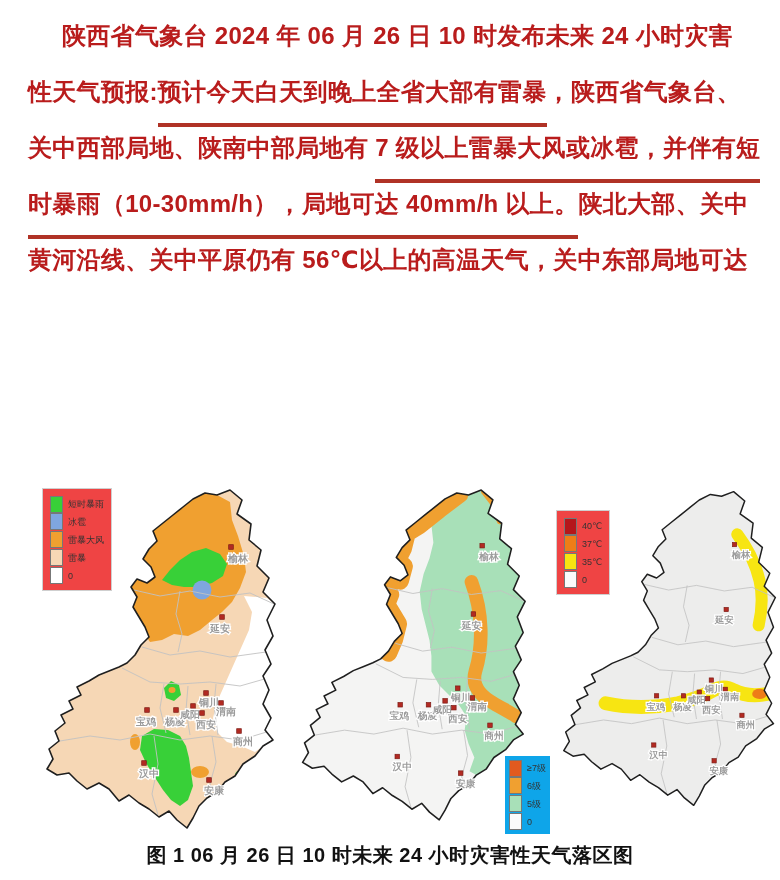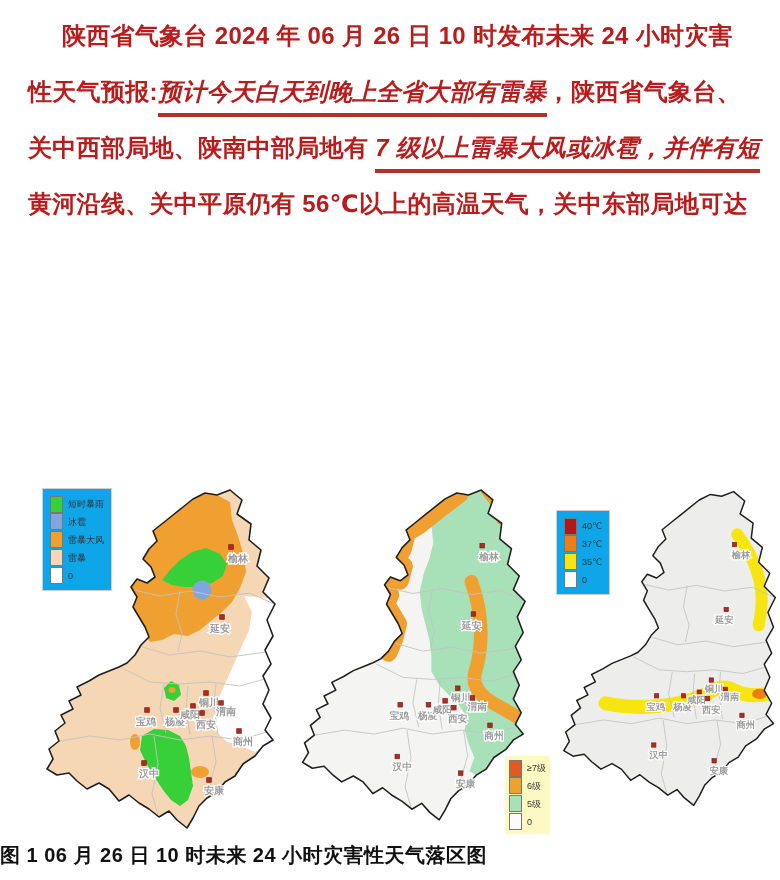--- a/index.html
+++ b/index.html
@@ -19,8 +19,7 @@
   }
   .tline .ul{
     border-bottom:4px solid #b03226;
-    padding-bottom:8px;
-    font-style:italic;
+    padding-bottom:18px;
   }
   
   .maps-row{position:absolute;left:0;top:480px;width:780px;height:360px;}

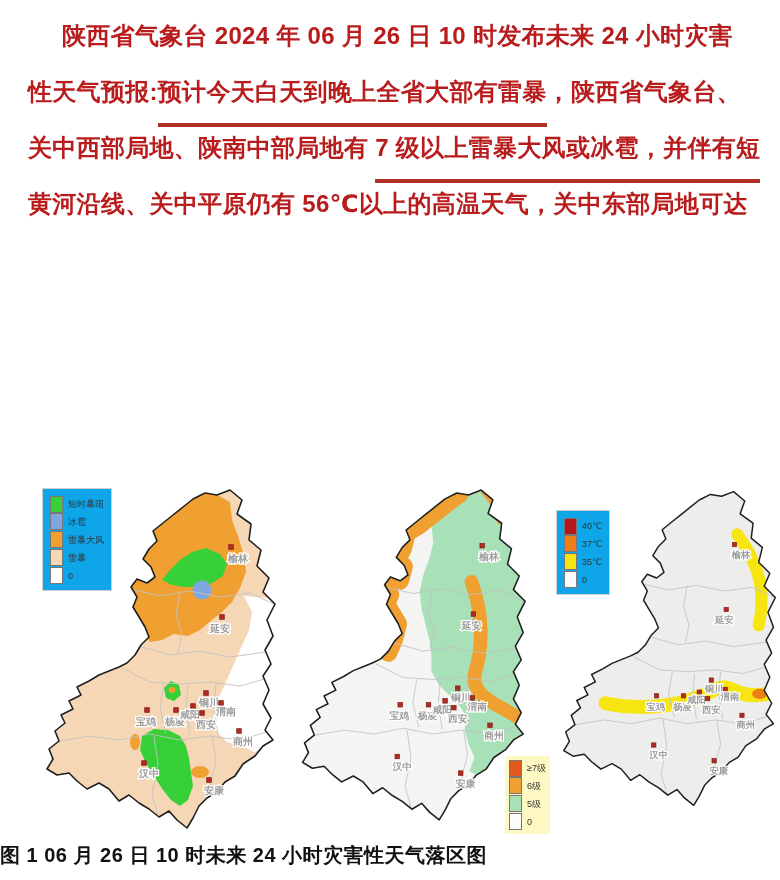--- a/index.html
+++ b/index.html
@@ -80,6 +80,7 @@
     <div class="tline" style="padding-left: 34px;"><span>陕西省气象台 2024 年 06 月 26 日 10 时发布未来 24 小时灾害</span></div>
     <div class="tline"><span>性天气预报:</span><span class="ul">预计今天白天到晚上全省大部有雷暴</span><span>，陕西省气象台、</span></div>
     <div class="tline"><span>关中西部局地、陕南中部局地有 </span><span class="ul">7 级以上雷暴大风或冰雹，并伴有短</span></div>
+    <div class="tline"><span class="ul">时暴雨（10-30mm/h），局地可达 40mm/h 以上。</span><span>陕北大部、关中</span></div>
     <div class="tline"><span>黄河沿线、关中平原仍有 56℃以上的高温天气，关中东部局地可达</span></div>
   </div>
 

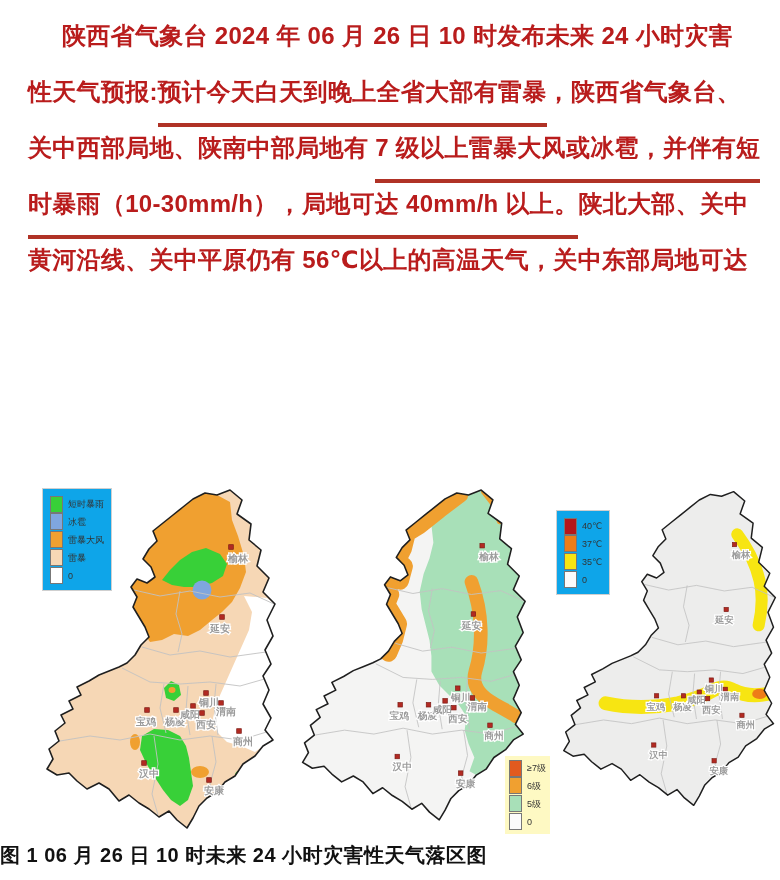--- a/index.html
+++ b/index.html
@@ -35,7 +35,7 @@
   .bnd{fill:none;stroke:#c2c2c2;stroke-width:0.9;stroke-linejoin:round;}
   
   .legend{
-    position:absolute;background:#0ea5e9;padding:6px 7px 5px 7px;
+    position:absolute;background:#ef4444;padding:6px 7px 5px 7px;
     border:1px solid #cfcfcf;box-shadow:0 0 0 1px rgba(255,255,255,0.6);
   }
   .legend.noborder{border:none;background:#fef9c3;padding:3px 4px;}

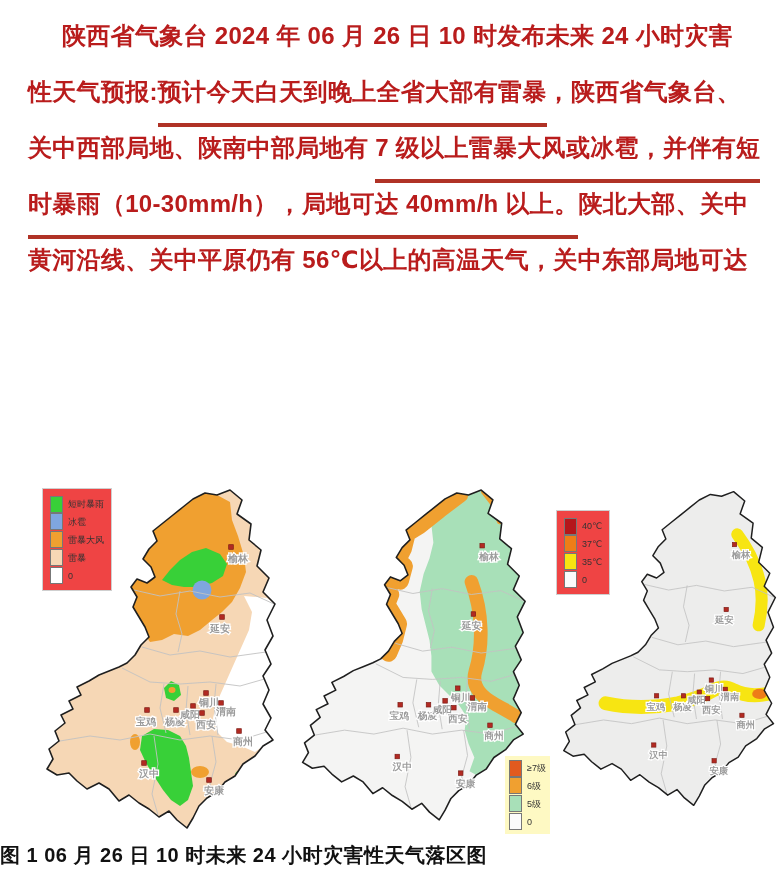--- a/index.html
+++ b/index.html
@@ -38,7 +38,7 @@
     position:absolute;background:#ef4444;padding:6px 7px 5px 7px;
     border:1px solid #cfcfcf;box-shadow:0 0 0 1px rgba(255,255,255,0.6);
   }
-  .legend.noborder{border:none;background:#fef9c3;padding:3px 4px;}
+  .legend.noborder{border:none;background:#0ea5e9;padding:3px 4px;}
   .lg-row{display:flex;align-items:center;height:18px;}
   .lg-swatch{
     width:13px;height:17px;flex:0 0 13px;border:1px solid #777;

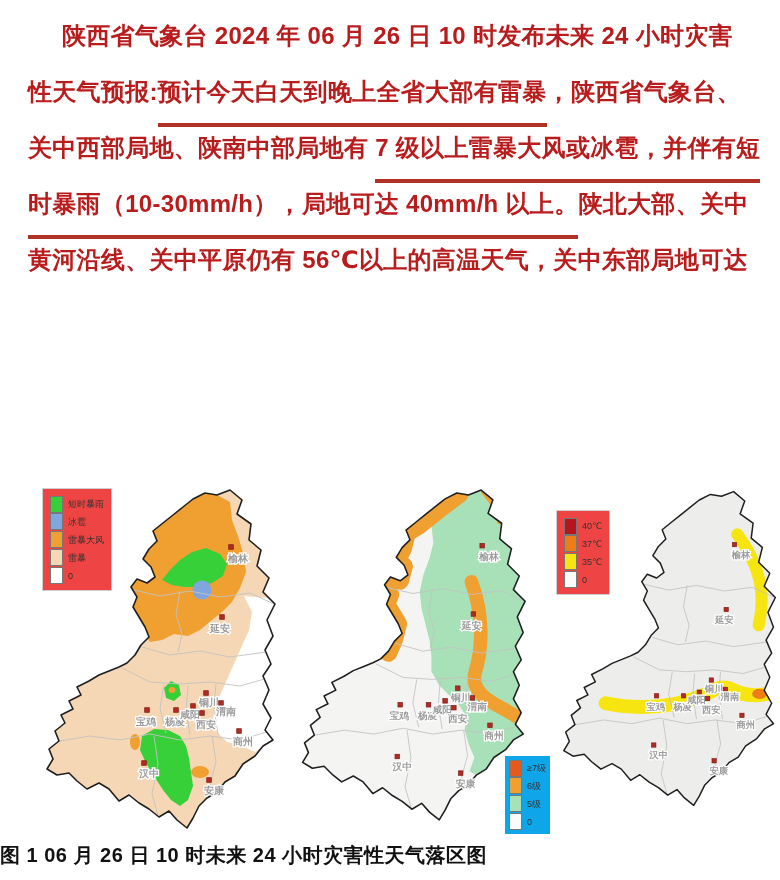--- a/index.html
+++ b/index.html
@@ -48,7 +48,7 @@
   .lg-label{font-size:9px;color:#333;font-weight:400;white-space:nowrap;}
   
   .caption{
-    position:absolute;left:0;right:0;top:842px;
+    position:absolute;left:0;right:0;top:842px;text-align:center;
     font-size:20px;font-weight:700;color:#111;letter-spacing:0.5px;
   }
 </style>

